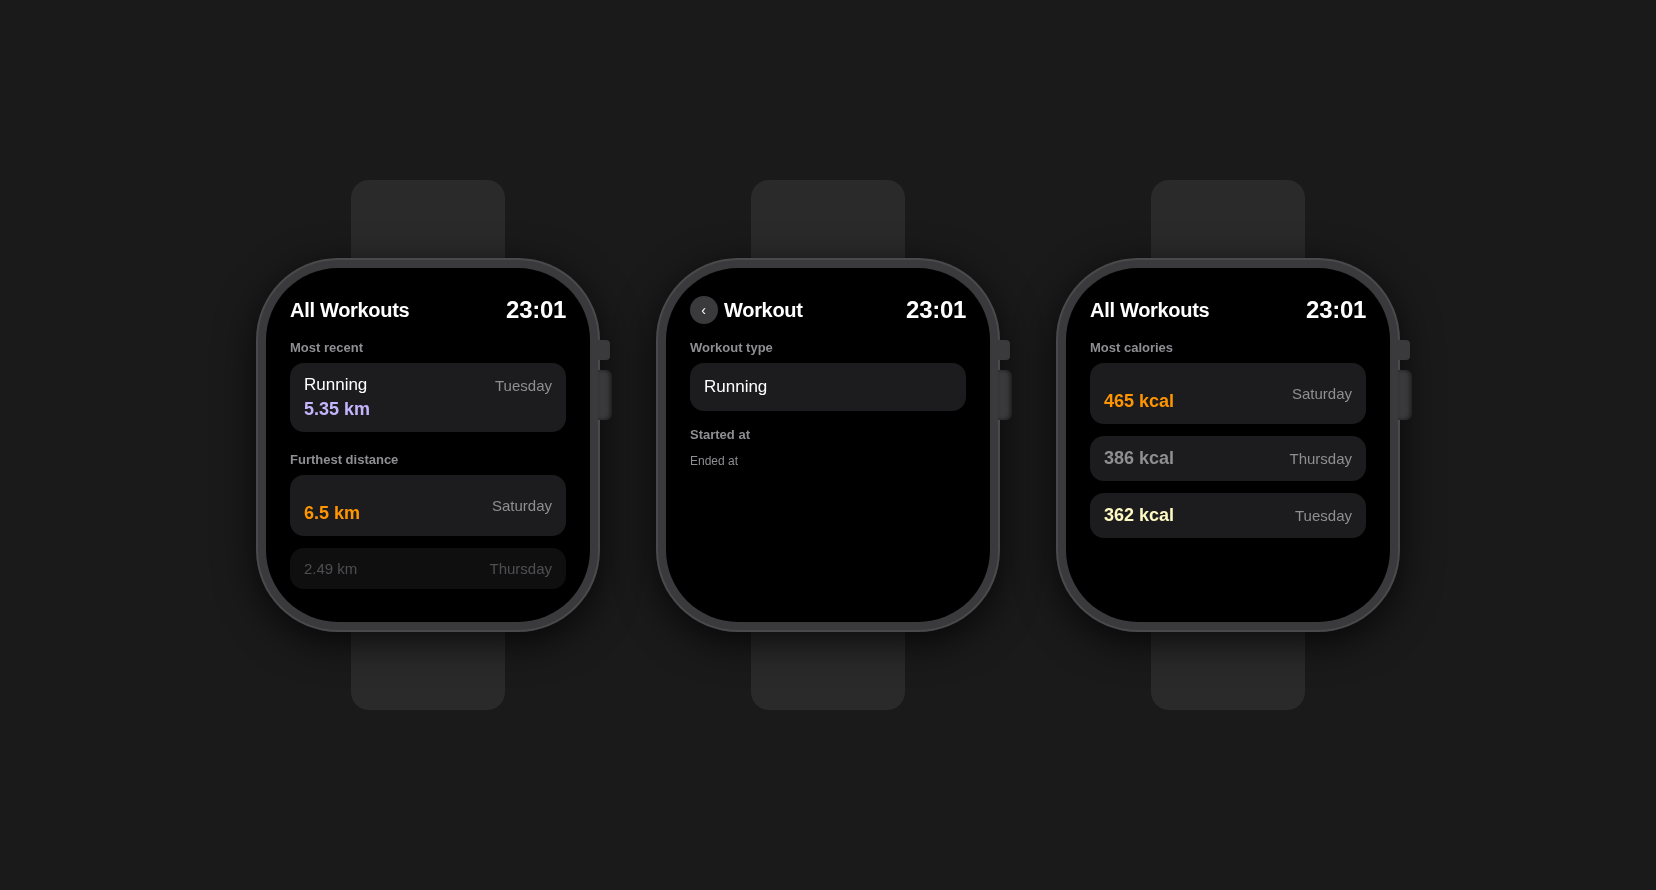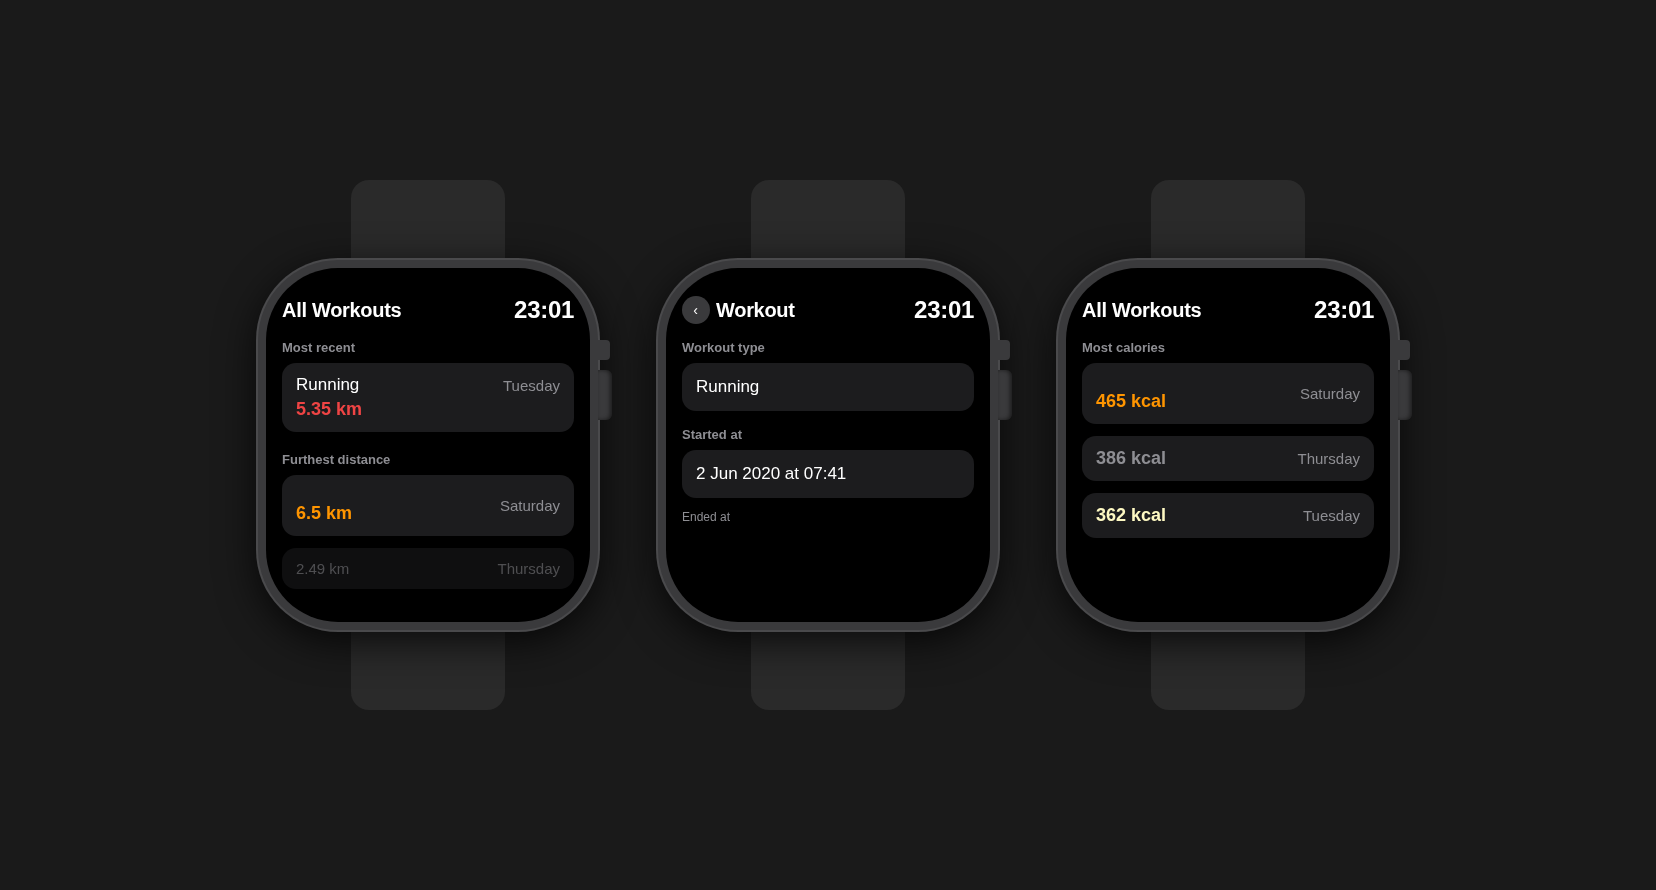--- a/index.html
+++ b/index.html
@@ -85,7 +85,7 @@
       background: #000;
       border-radius: 72px;
       overflow: hidden;
-      padding: 28px 16px 24px;
+      padding: 28px 24px 24px;
       display: flex;
       flex-direction: column;
     }

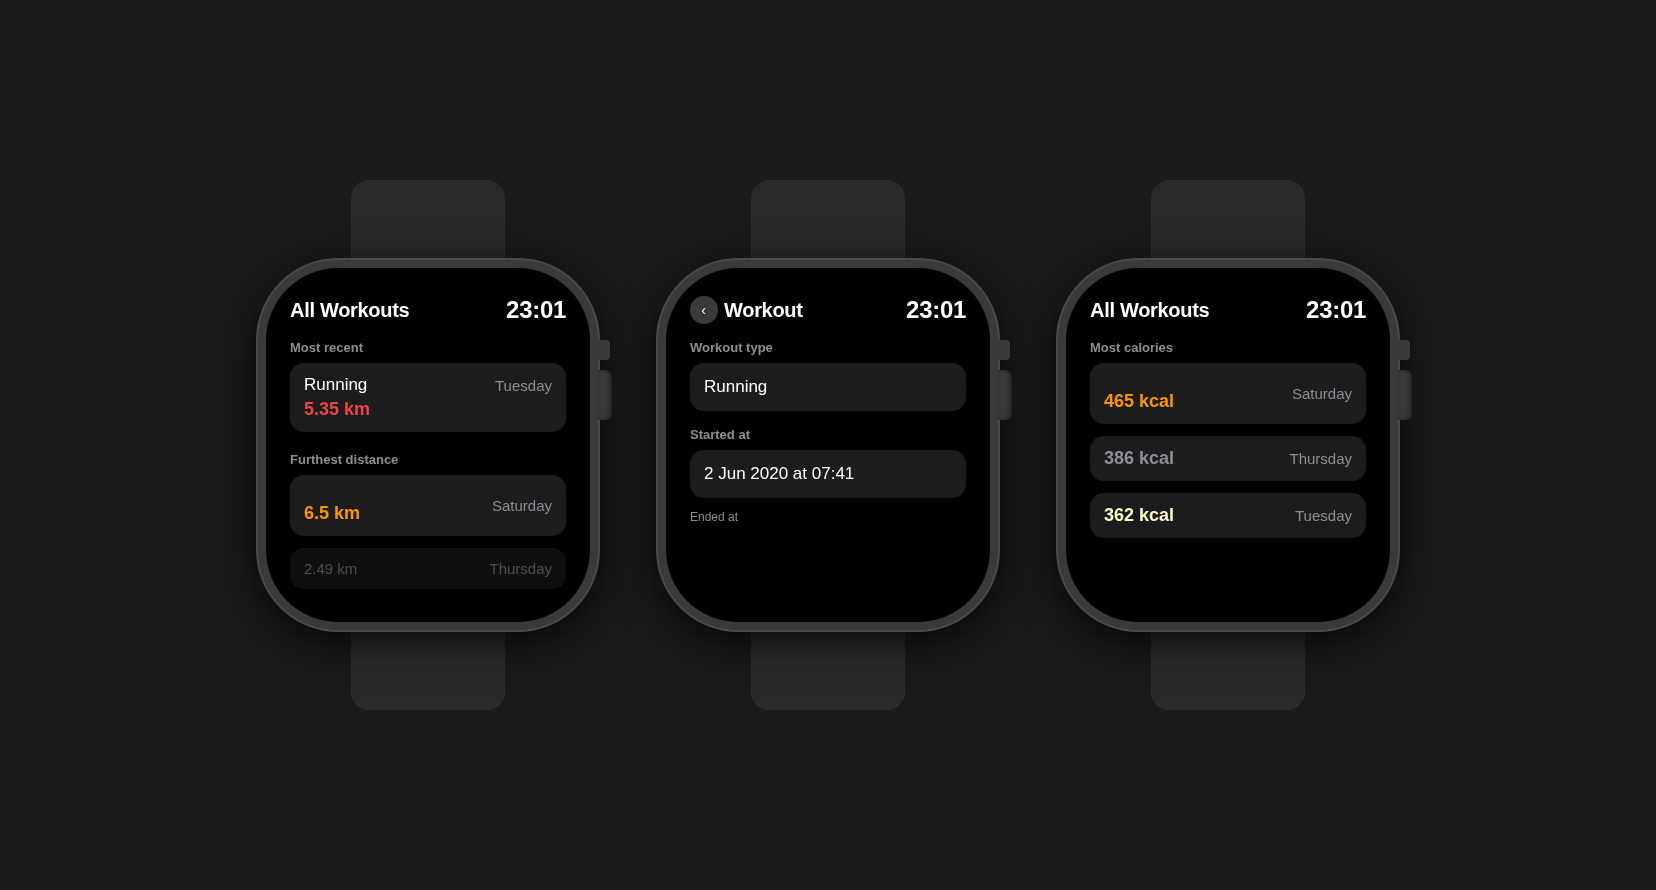--- a/index.html
+++ b/index.html
@@ -171,7 +171,7 @@
     .card-value {
       font-size: 18px;
       font-weight: 700;
-      color: #ef4444;
+      color: #c4b5fd;
     }
 
     .card-value.orange {

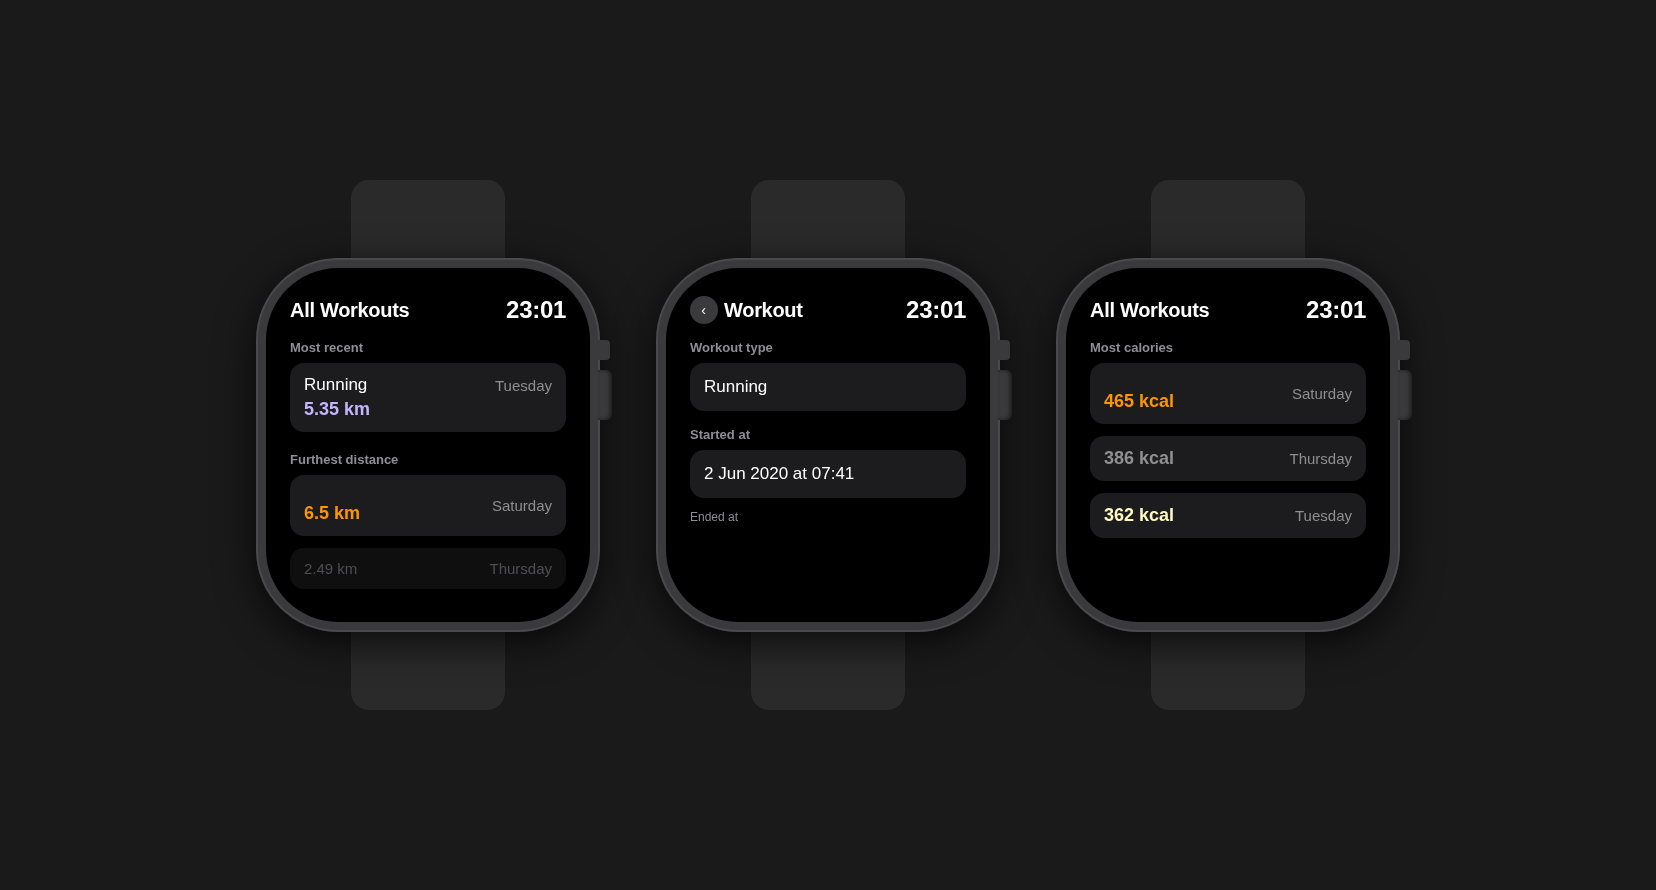--- a/index.html
+++ b/index.html
@@ -299,9 +299,6 @@
         </div>
 
         <div class="section-label">Started at</div>
-        <div class="started-at-card">
-          <span class="card-full-text">2 Jun 2020 at 07:41</span>
-        </div>
 
         <div class="ended-label">Ended at</div>
       </div>

